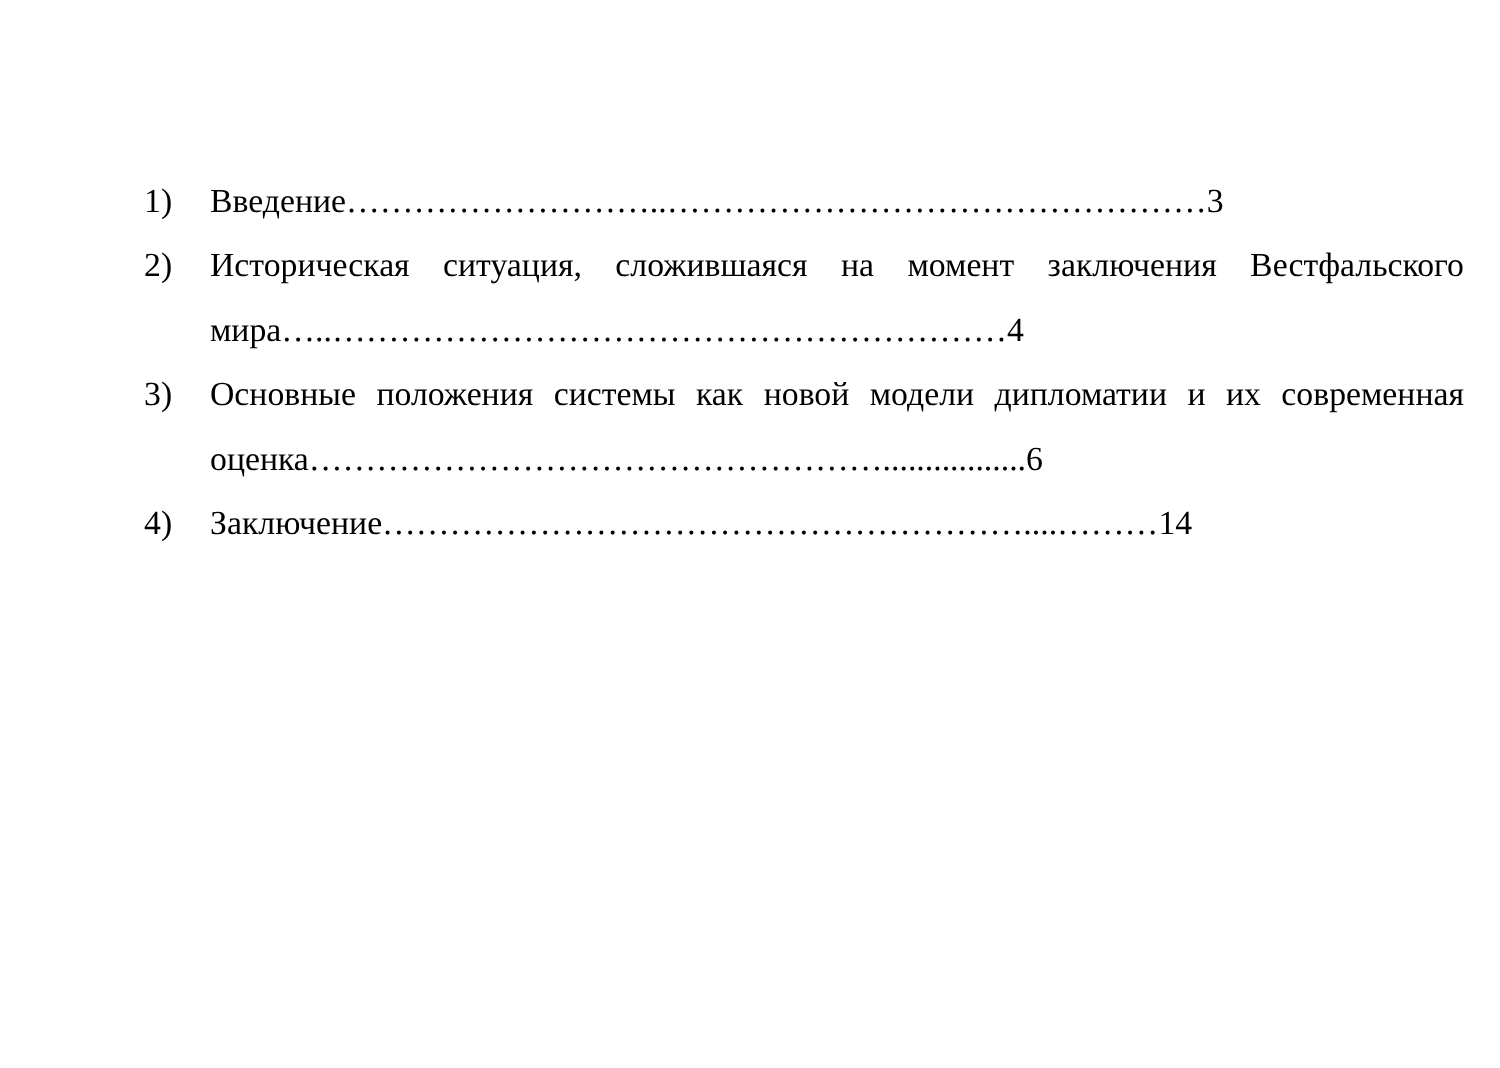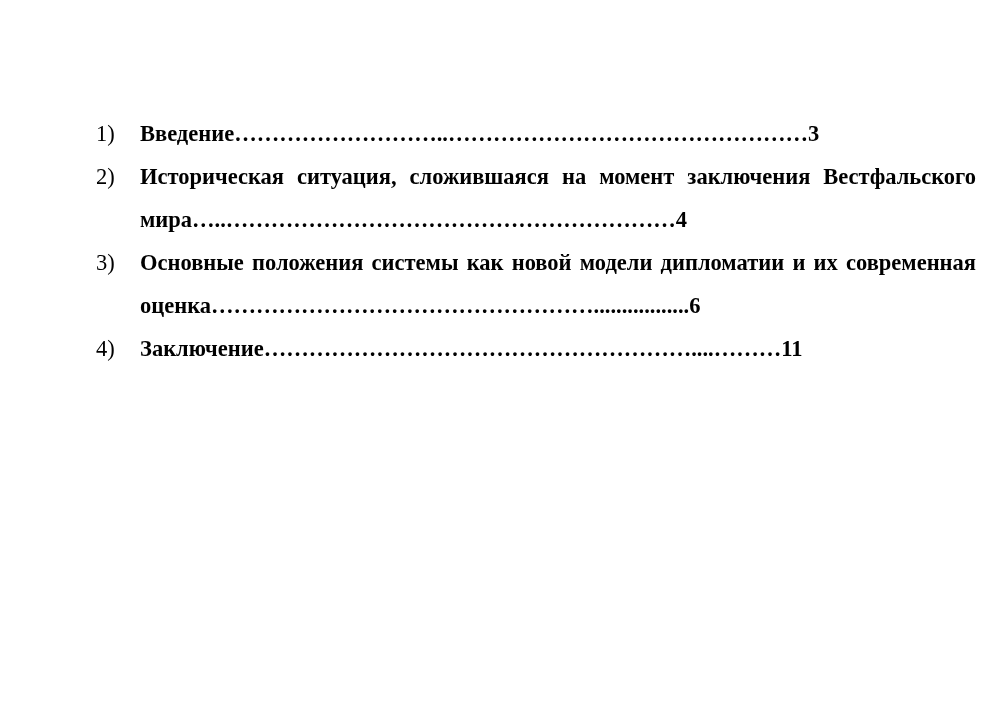--- a/index.html
+++ b/index.html
@@ -42,7 +42,6 @@
   .toc-body {
     flex: 1 1 auto;
     text-align: justify;
-    font-weight: bold;
   }
   .toc-text {
     white-space: pre-wrap;

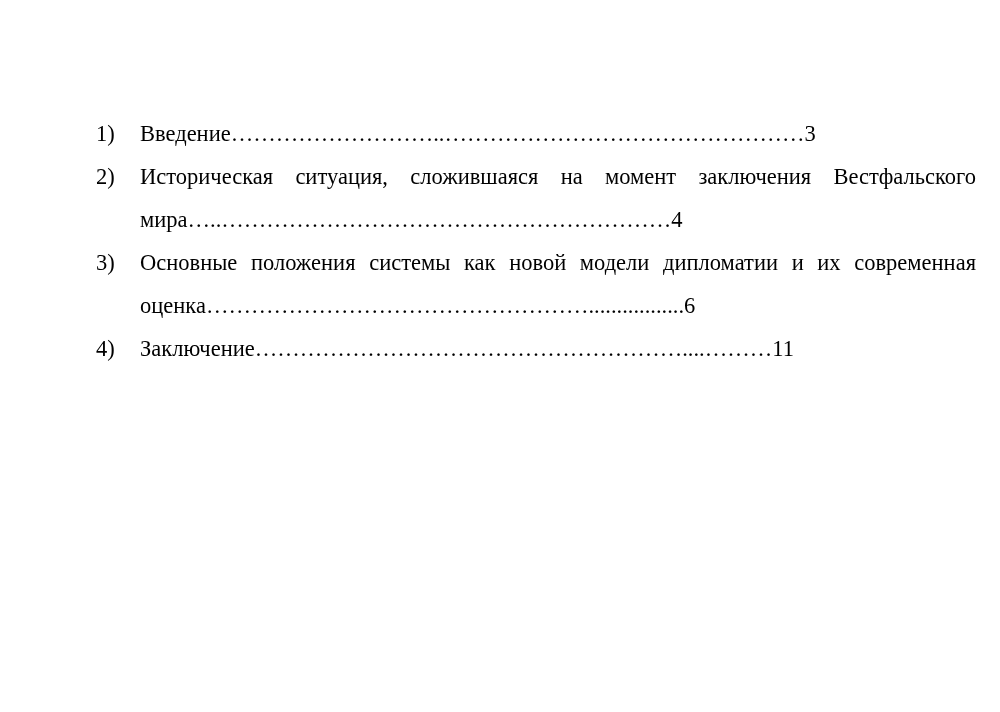--- a/index.html
+++ b/index.html
@@ -73,7 +73,7 @@
 
     <div class="toc-entry">
       <span class="toc-num">4)</span>
-      <span class="toc-body"><span class="toc-text">Заключение…………………………………………………....………</span><span class="toc-page">11</span></span>
+      <span class="toc-body"><span class="toc-text">Заключение…………………………………………………....………</span><span class="toc-page">14</span></span>
     </div>
 
   </div>

